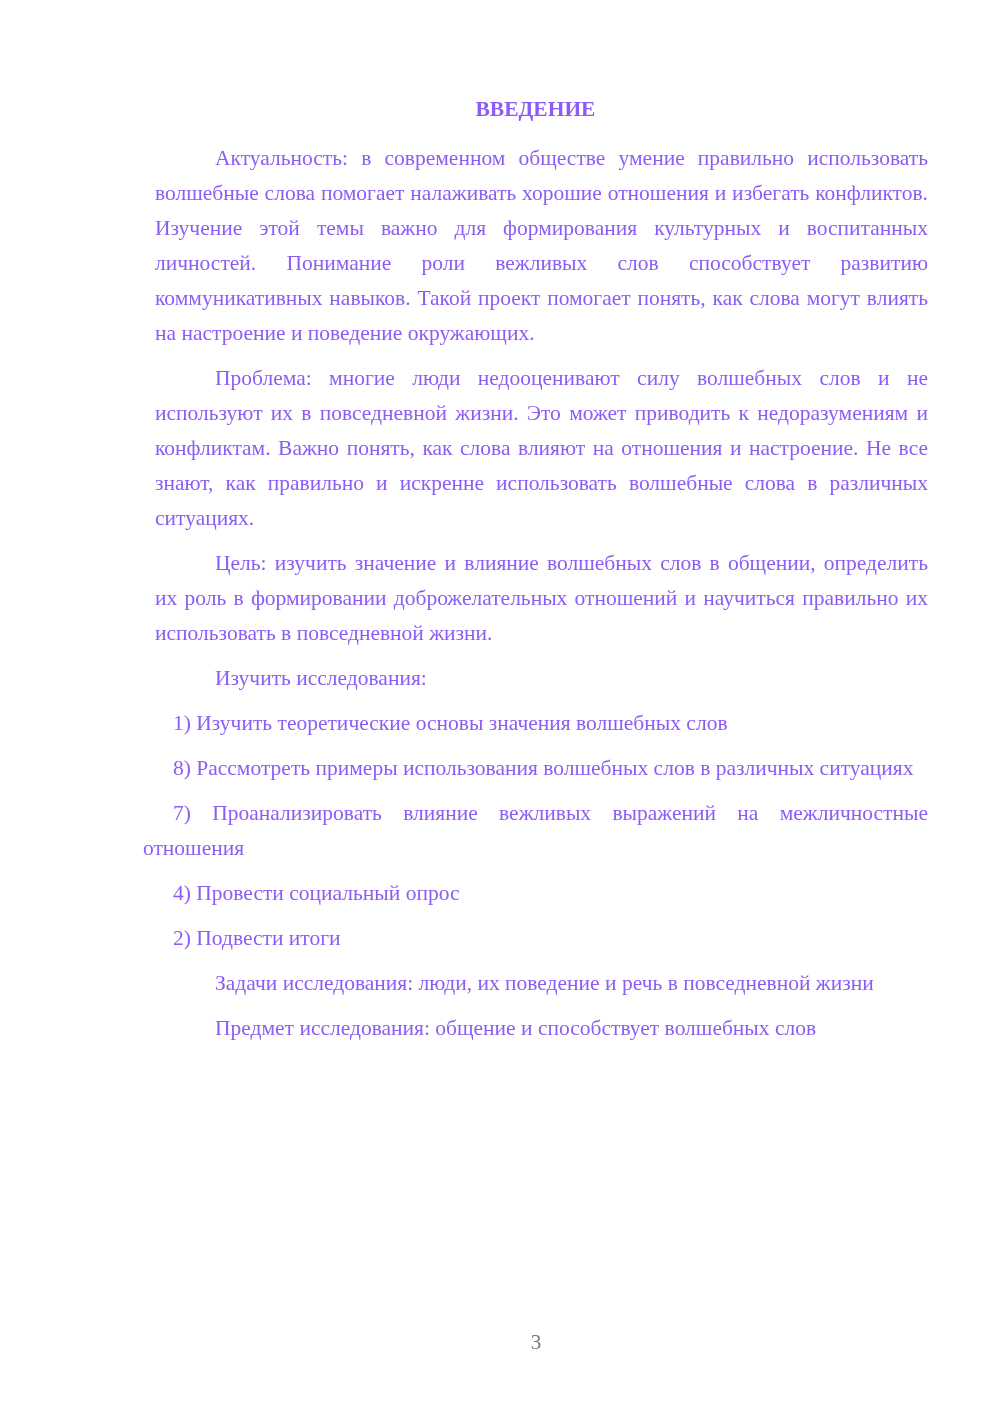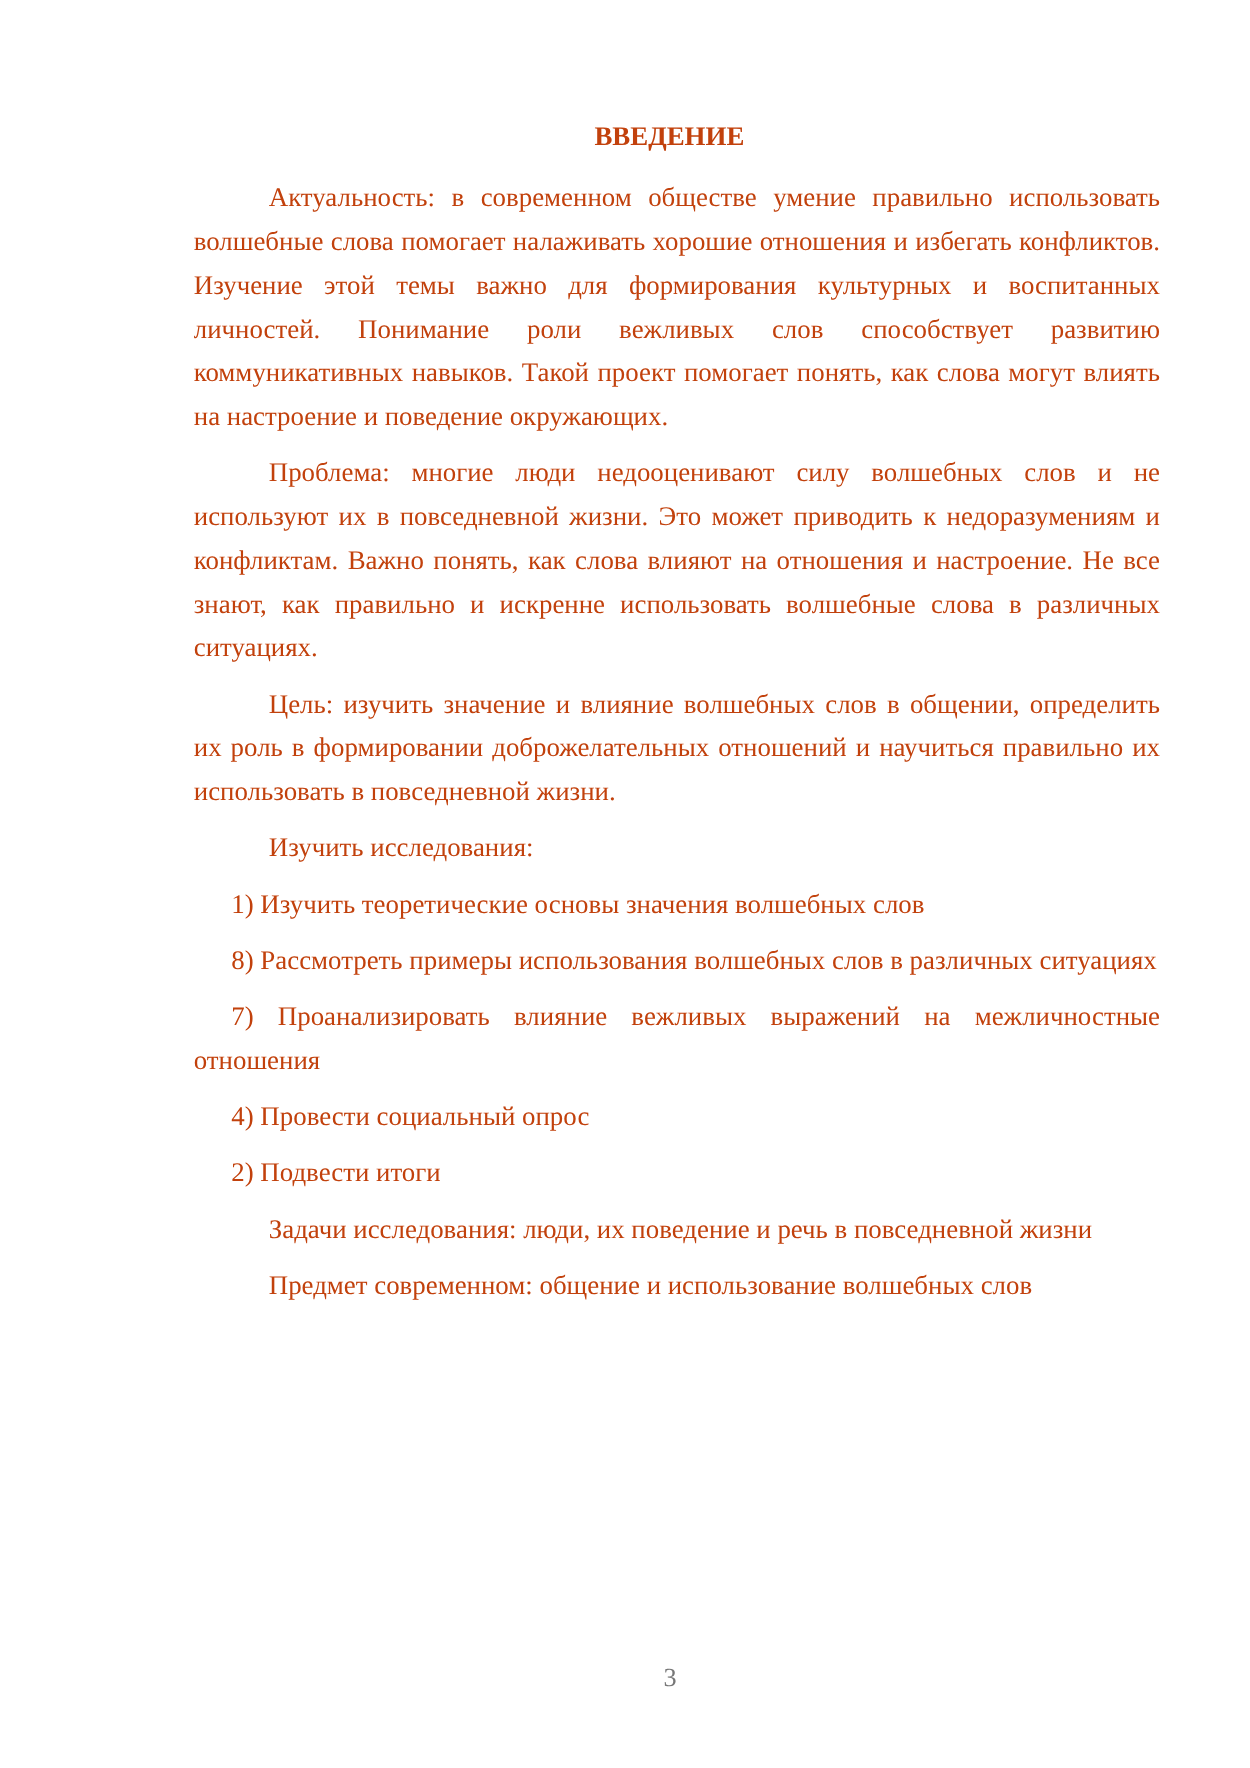--- a/index.html
+++ b/index.html
@@ -7,7 +7,7 @@
   .page {
     position: absolute; left: 143px; top: 92px; width: 785px;
     font-family: "Liberation Serif", "DejaVu Serif", serif;
-    font-size: 21.5px; line-height: 35px; color: #c2410c;
+    font-size: 21.5px; line-height: 35px; color: #8b5cf6;
   }
   .title {
     text-align: center; font-weight: bold; margin: 0 0 14px 0;

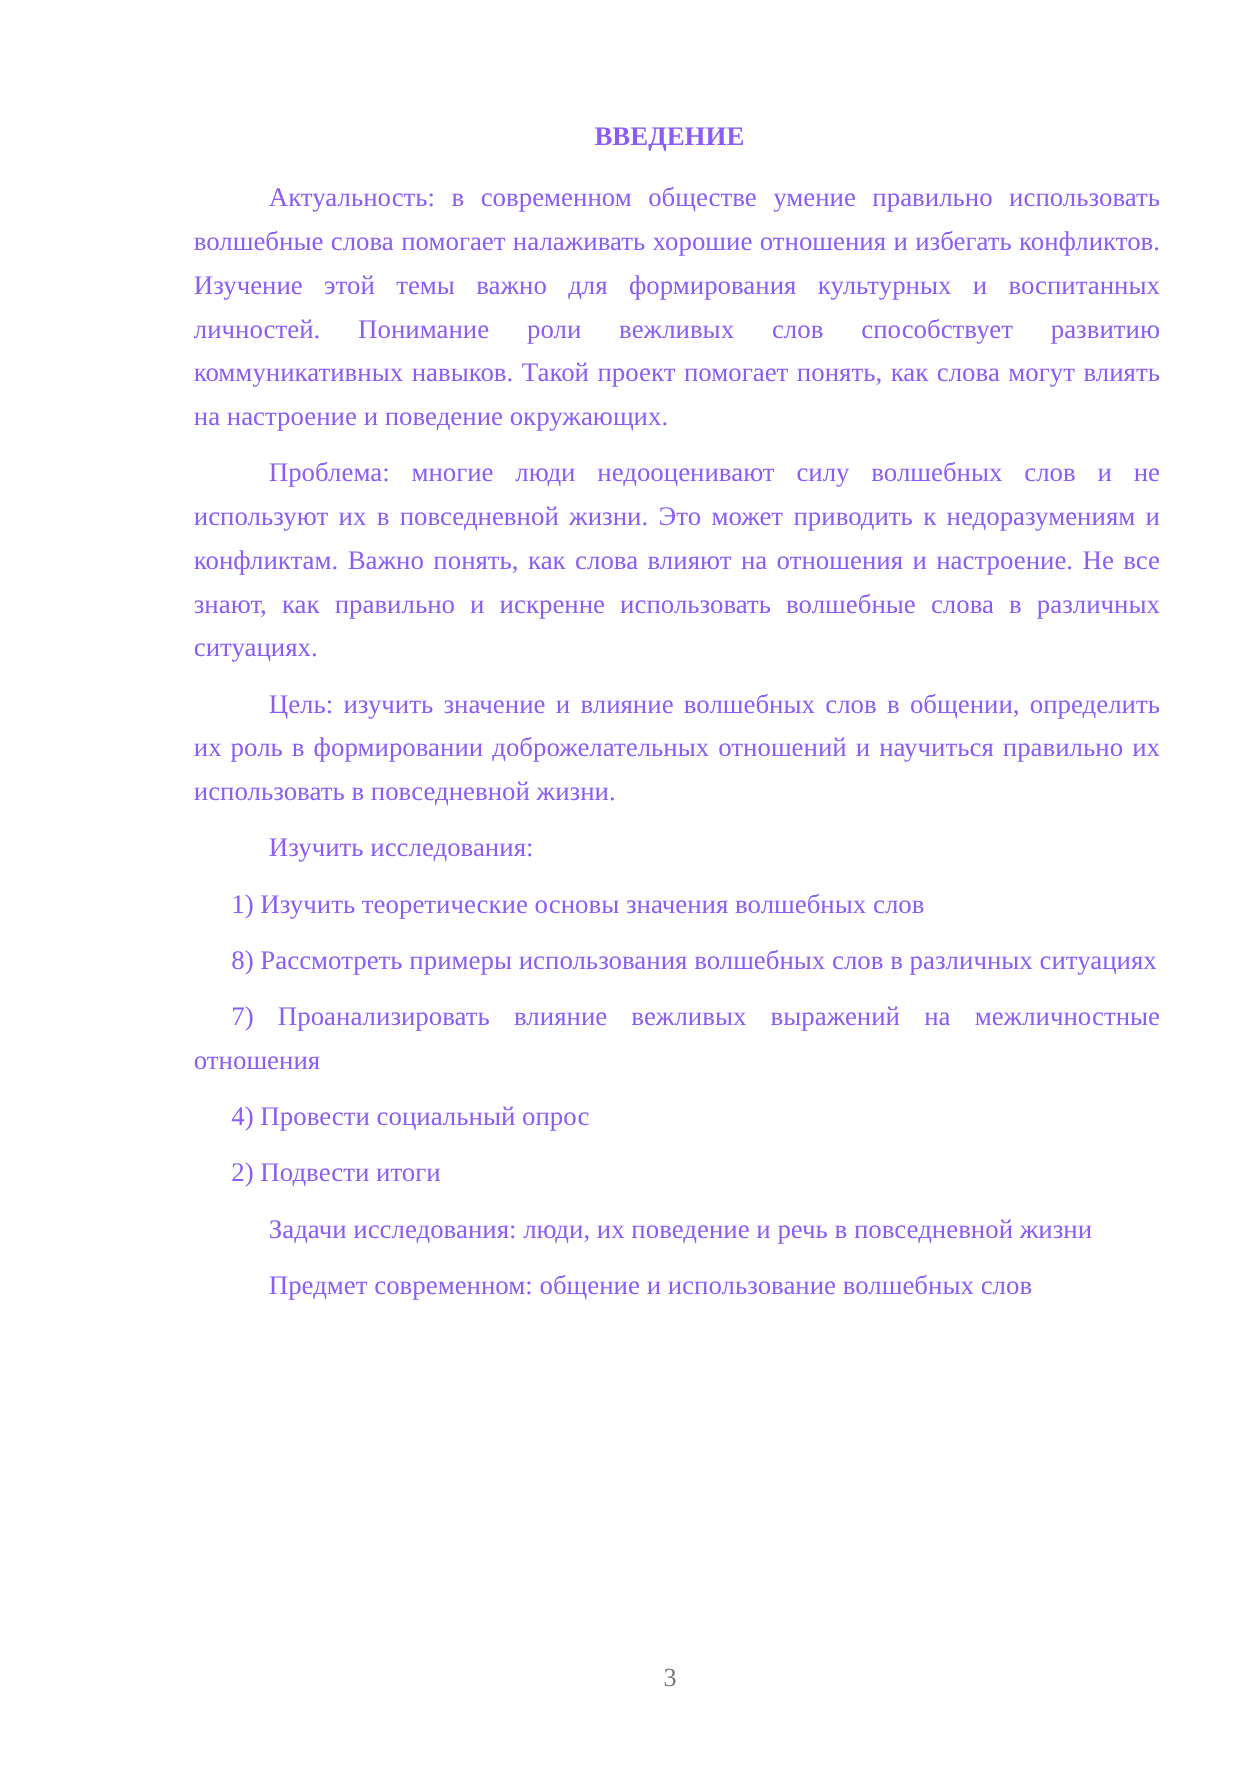--- a/index.html
+++ b/index.html
@@ -17,7 +17,7 @@
     text-align: justify; text-indent: 60px; margin: 0 0 10px 12px;
   }
   .task {
-    text-align: justify; text-indent: 30px; margin: 0 0 10px 12px;
+    text-align: justify; text-indent: 30px; margin: 0 0 10px 0;
   }
   .page-number {
     position: absolute; top: 1330px; left: 0; width: 1072px; text-align: center;

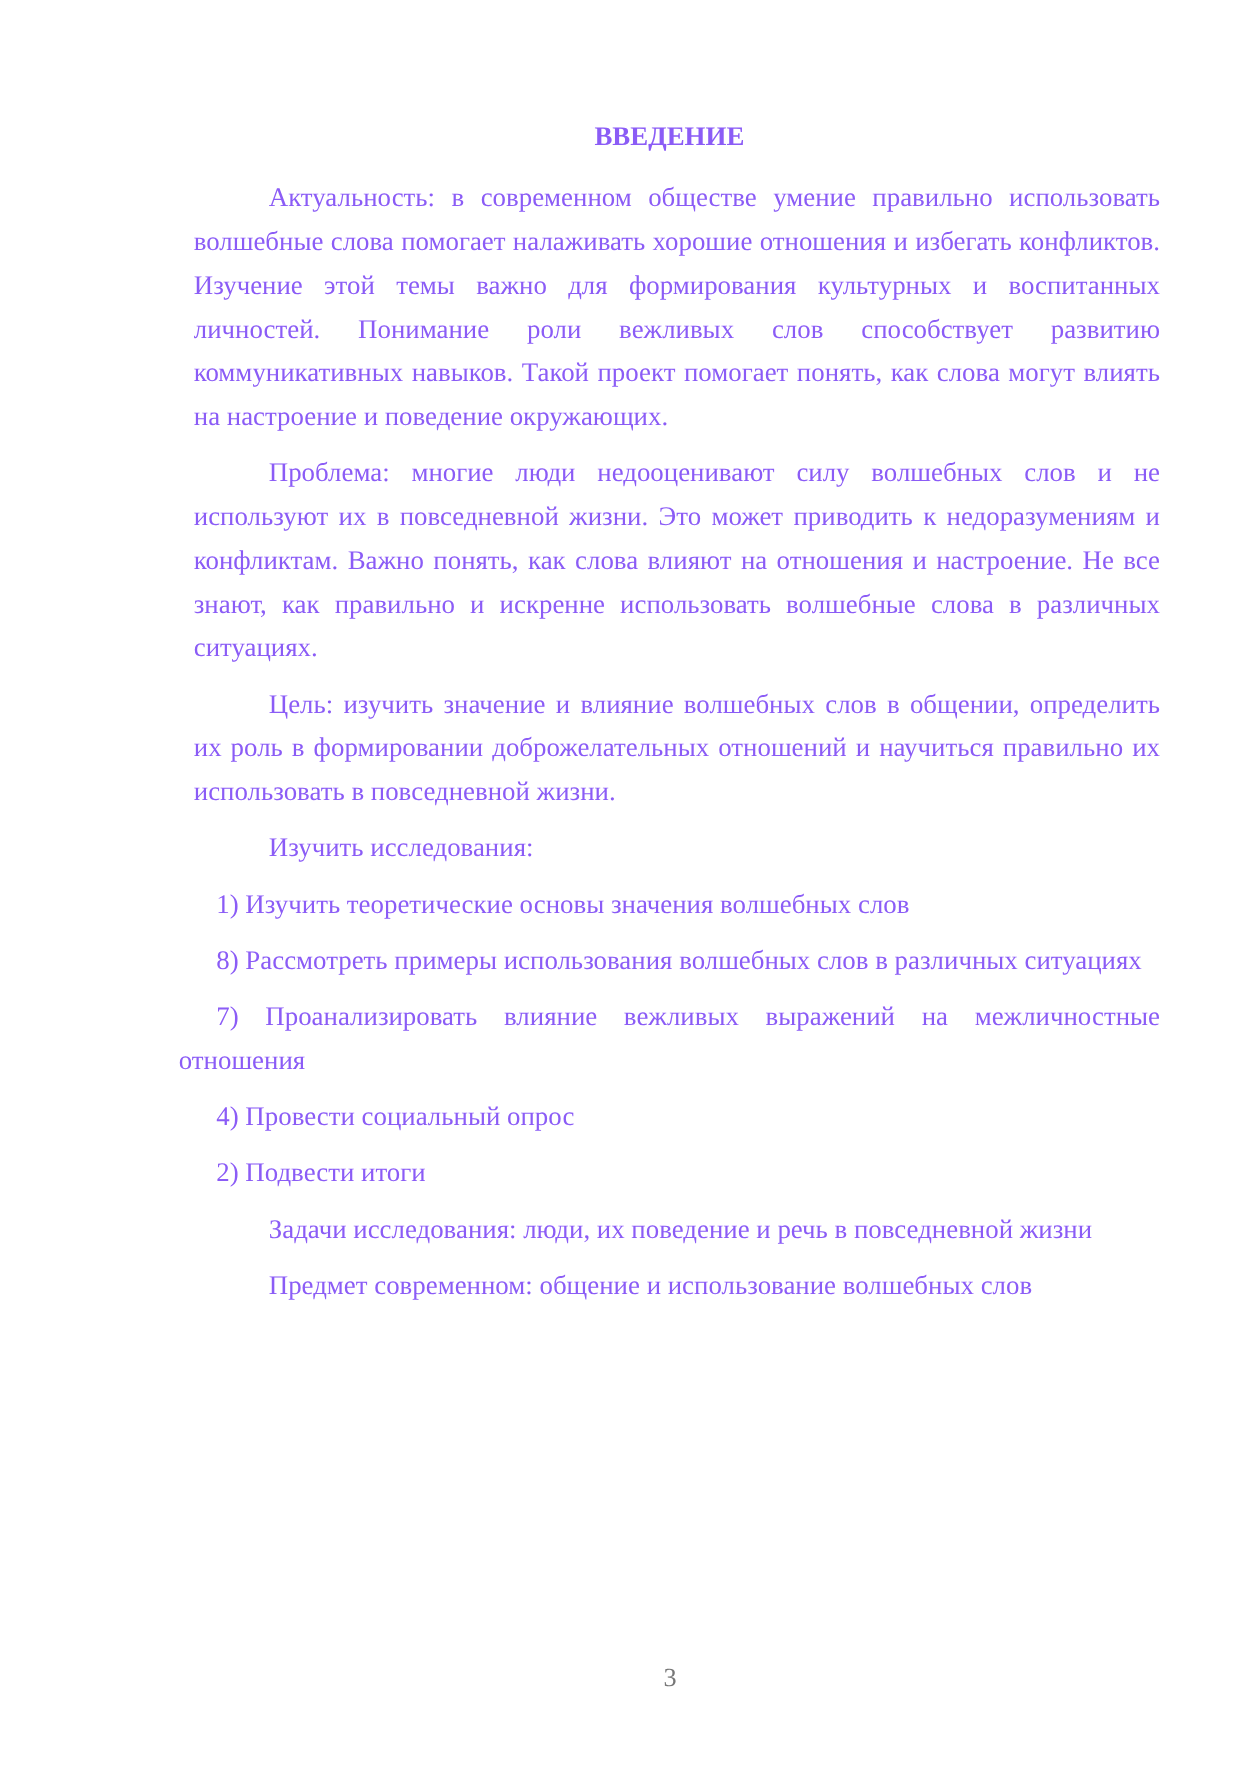--- a/index.html
+++ b/index.html
@@ -45,7 +45,7 @@
   </div>
 
   <p class="para">Задачи исследования: люди, их поведение и речь в повседневной жизни</p>
-  <p class="para">Предмет современном: общение и использование волшебных слов</p>
+  <p class="para">Предмет исследования: общение и способствует волшебных слов</p>
 </div>
 
 <div class="page-number">3</div>

